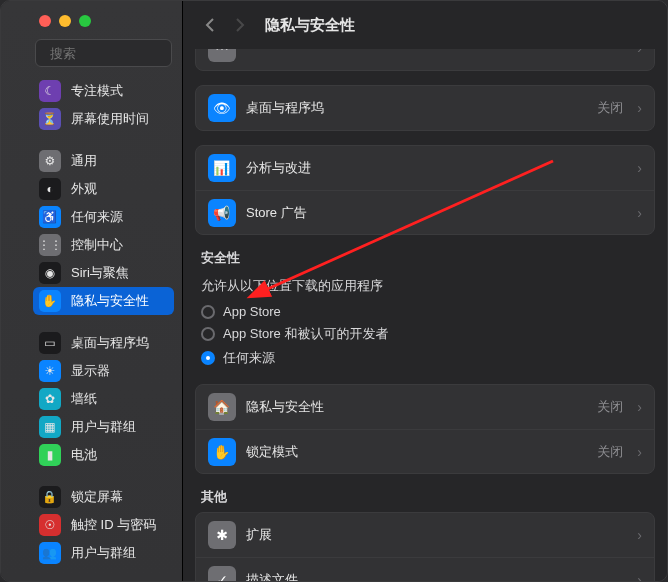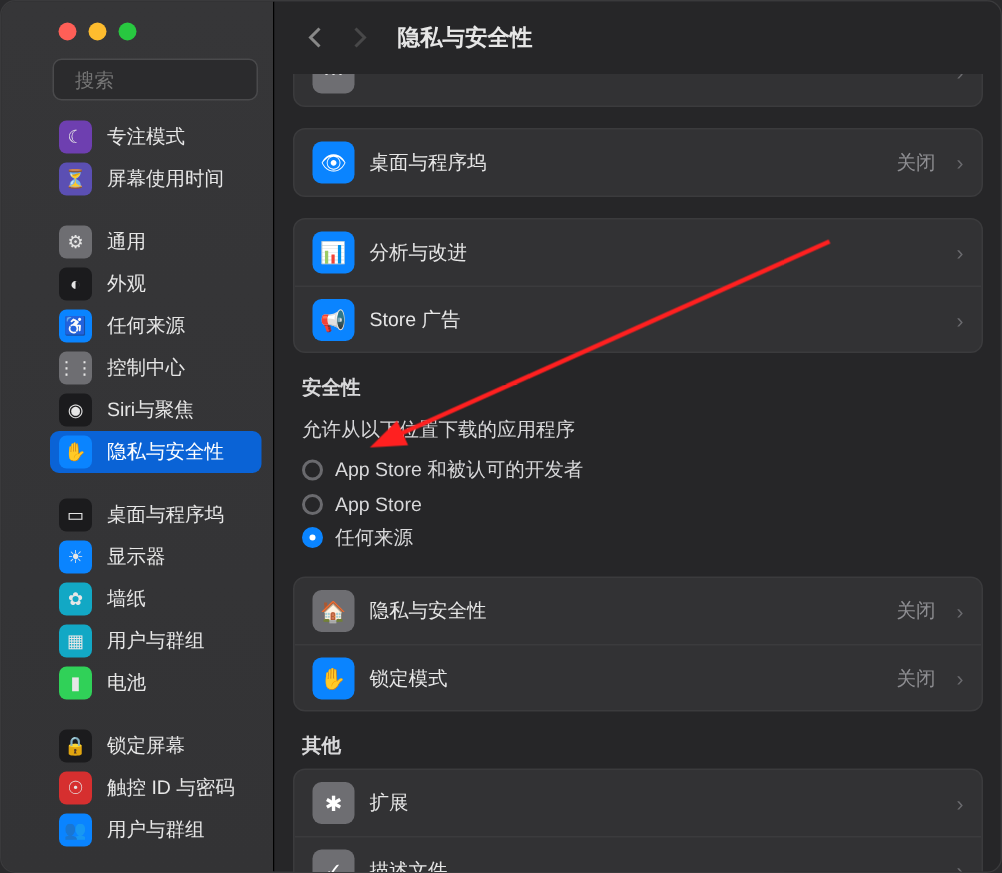--- a/index.html
+++ b/index.html
@@ -183,11 +183,11 @@
         <div id="radio-opts">
             <div class="radio-opt">
               <div class="radio"></div>
-              <span>App Store 和被认可的开发者</span>
+              <span>App Store</span>
             </div>
             <div class="radio-opt">
               <div class="radio"></div>
-              <span>App Store</span>
+              <span>App Store 和被认可的开发者</span>
             </div>
             <div class="radio-opt">
               <div class="radio on"></div>

